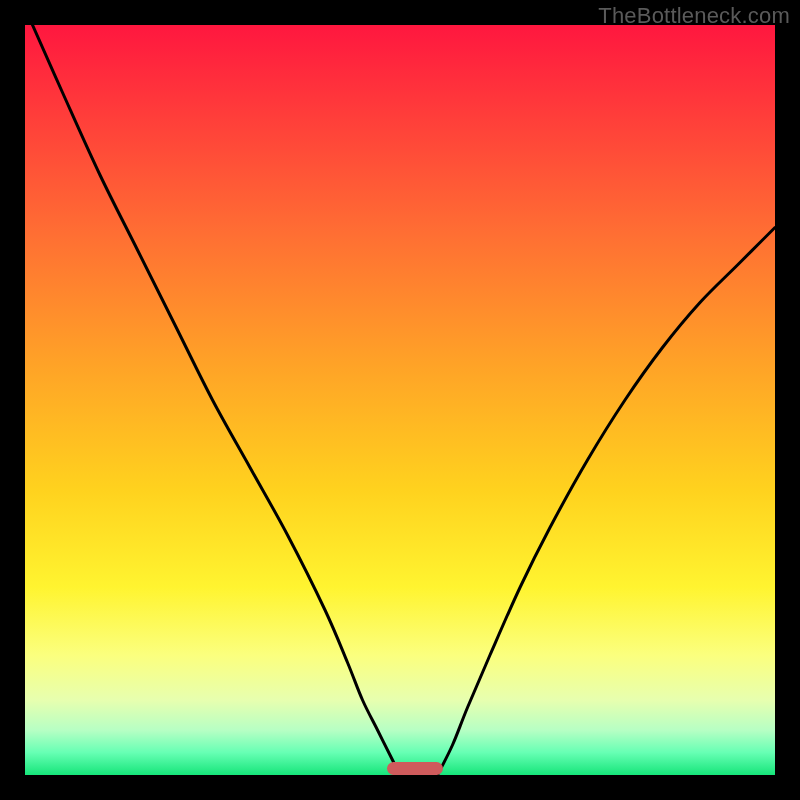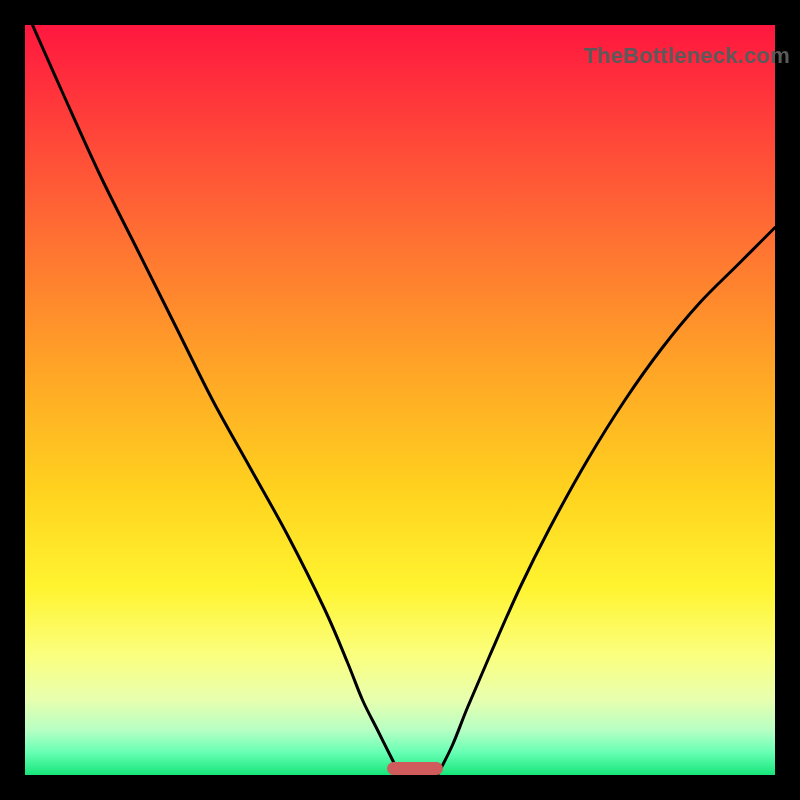--- a/index.html
+++ b/index.html
@@ -40,9 +40,8 @@
     right: 10px;
     color: #5a5a5a;
     font-size: 22px;
-    font-weight: 700;
+    font-weight: 400;
     letter-spacing: 0.2px;
-    margin-top: 40px;
   }
   .curves {
     position: absolute;

